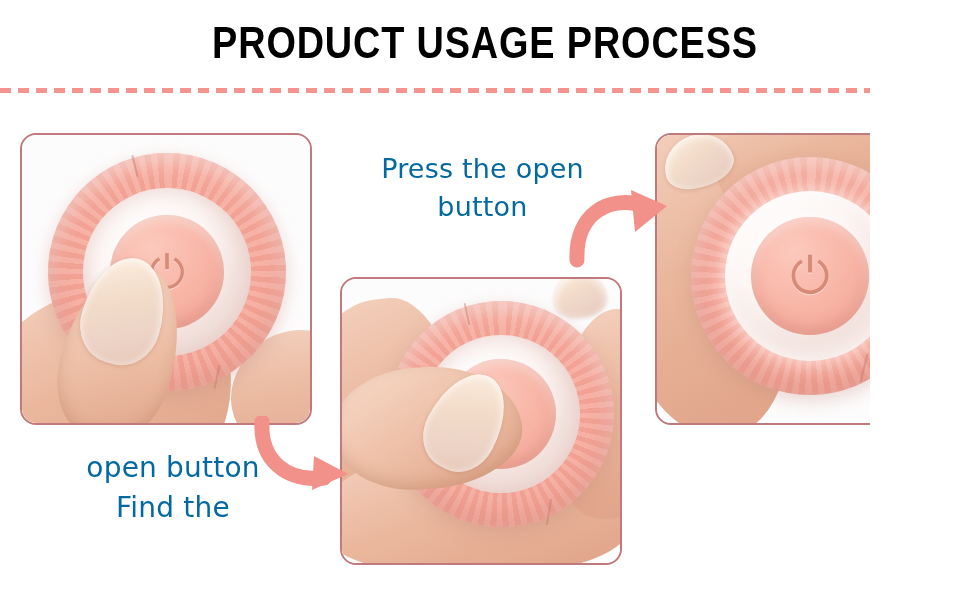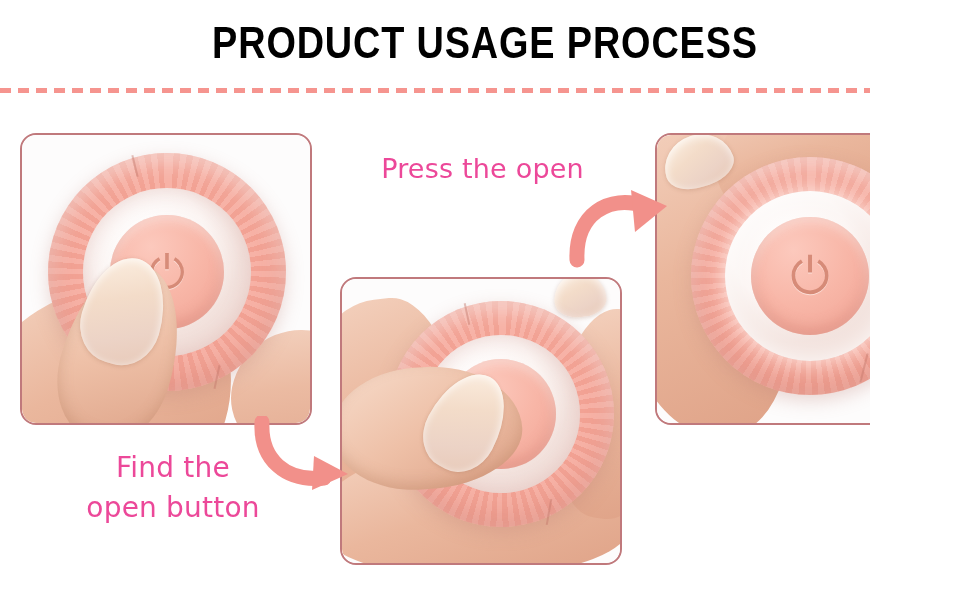--- a/index.html
+++ b/index.html
@@ -149,7 +149,7 @@
   .caption {
     position: absolute;
     text-align: center;
-    color: #ec4899;
+    color: #0369a1;
     font-family: "DejaVu Sans", "Liberation Sans", sans-serif;
     font-weight: 400;
     letter-spacing: 0.2px;

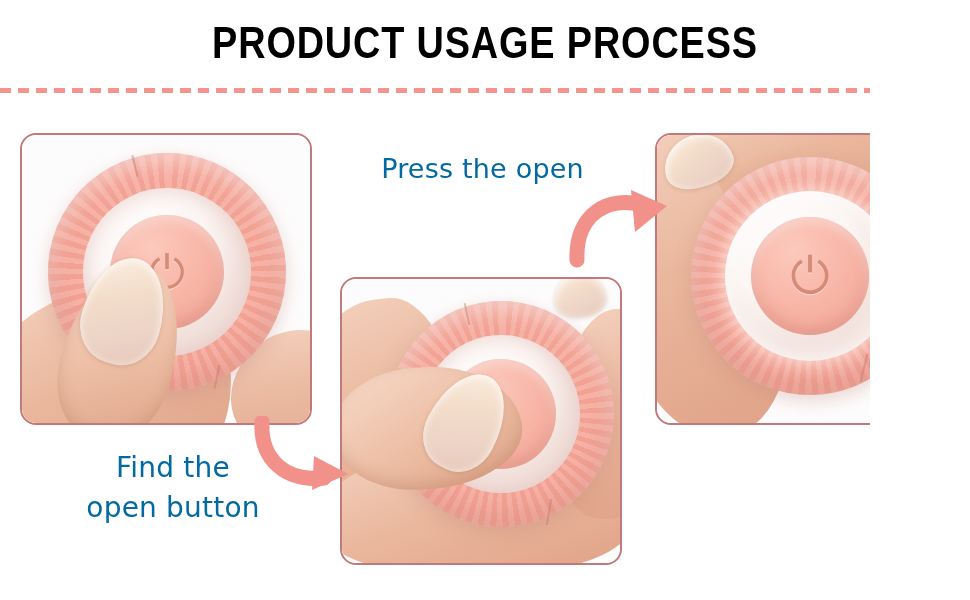--- a/index.html
+++ b/index.html
@@ -261,6 +261,7 @@
 
   <div class="caption" id="caption-press" style="left:345px; top:150px; width:275px;">
     <span class="line">Press the open</span>
+    <span class="line">button</span>
   </div>
 
   <div class="caption" id="caption-find" style="left:28px; top:448px; width:290px;">

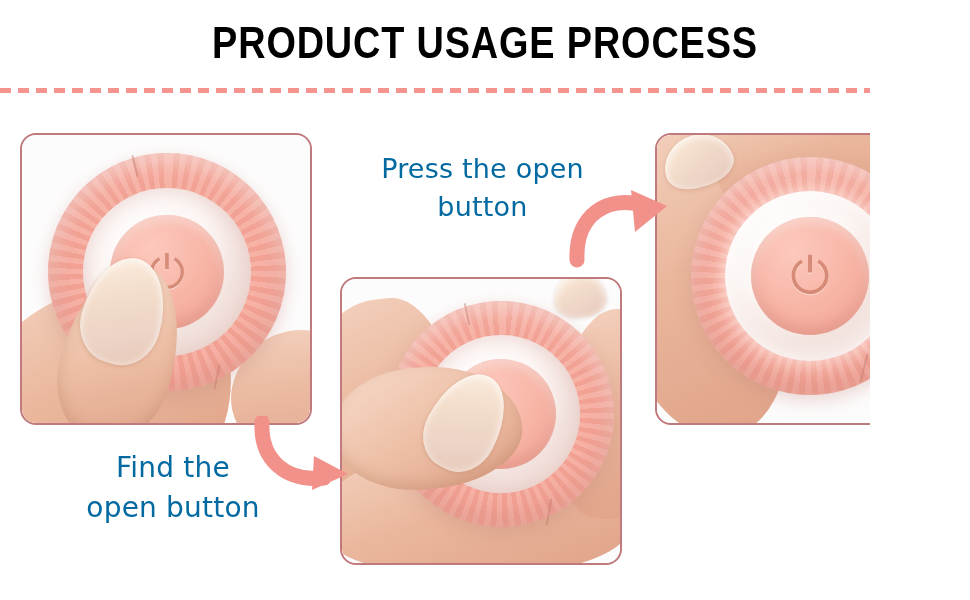--- a/index.html
+++ b/index.html
@@ -265,8 +265,8 @@
   </div>
 
   <div class="caption" id="caption-find" style="left:28px; top:448px; width:290px;">
+    <span class="line">open button</span>
     <span class="line">Find the</span>
-    <span class="line">open button</span>
   </div>
 
 

